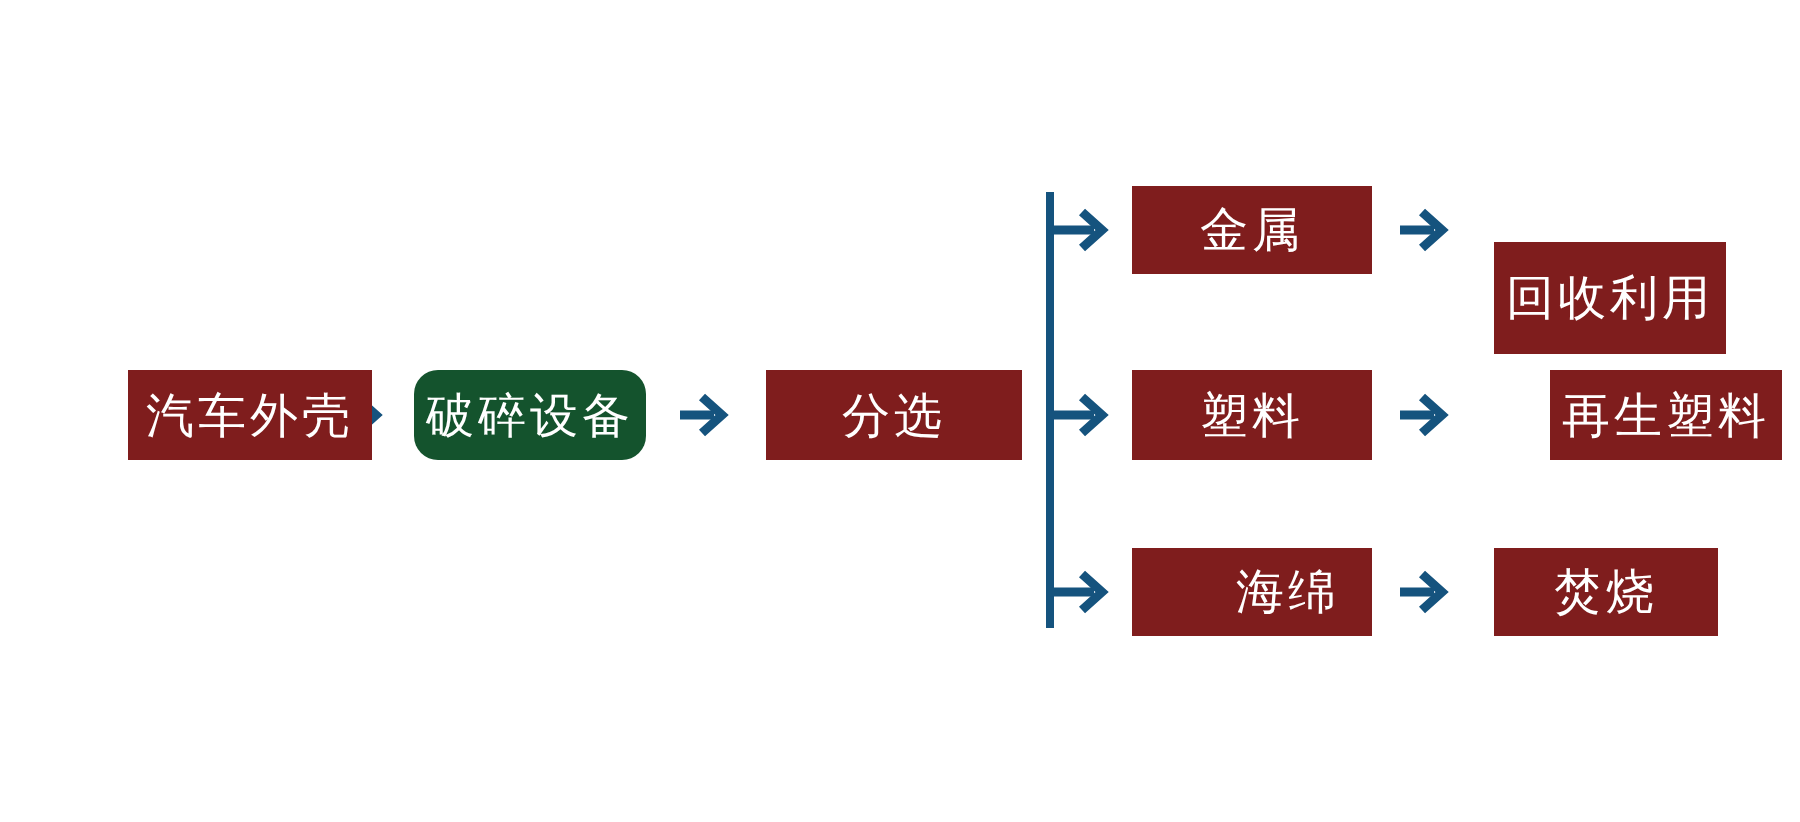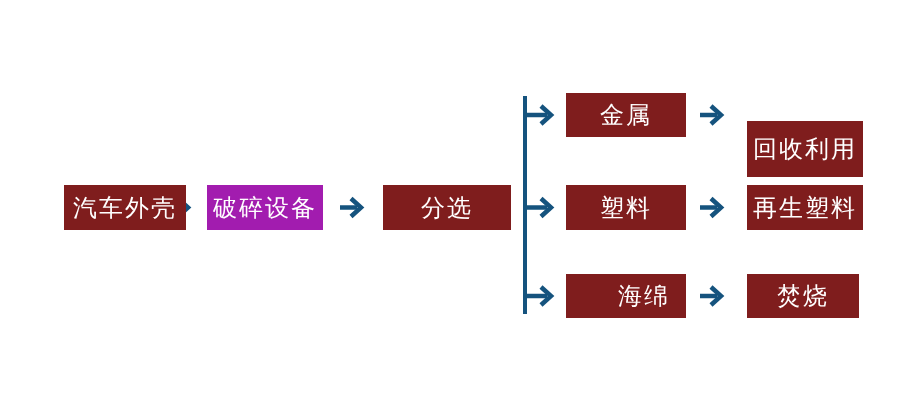--- a/index.html
+++ b/index.html
@@ -20,7 +20,7 @@
     white-space:nowrap;
     box-sizing:border-box;
   }
-  .node.red{background:#a21caf;}
+  .node.red{background:#14532d;border-radius:12px;}
 
   
   .n-car{left:32px;top:185px;width:122px;height:45px;margin-left:32px;}

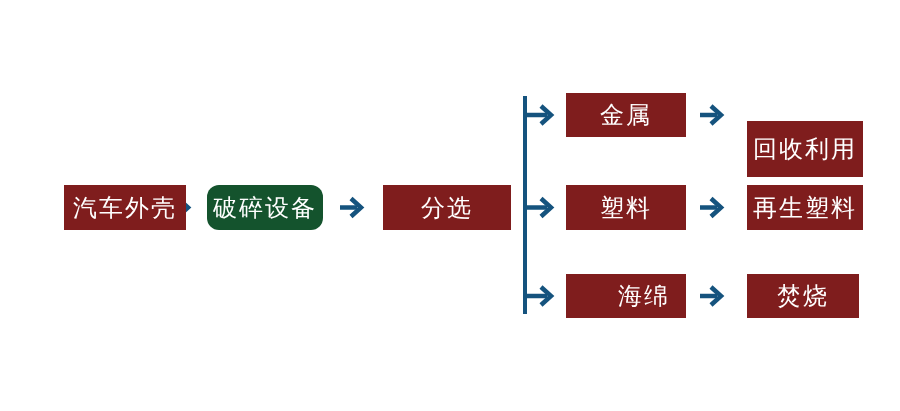--- a/index.html
+++ b/index.html
@@ -34,7 +34,7 @@
 
   
   .n-recycle{left:747px;top:93px;width:116px;height:56px;margin-top:28px;}
-  .n-replast{left:747px;top:185px;width:116px;height:45px;}
+  .n-replast{left:775px;top:185px;width:116px;height:45px;}
   .n-burn{left:747px;top:274px;width:112px;height:44px;}
 
   .connectors{

